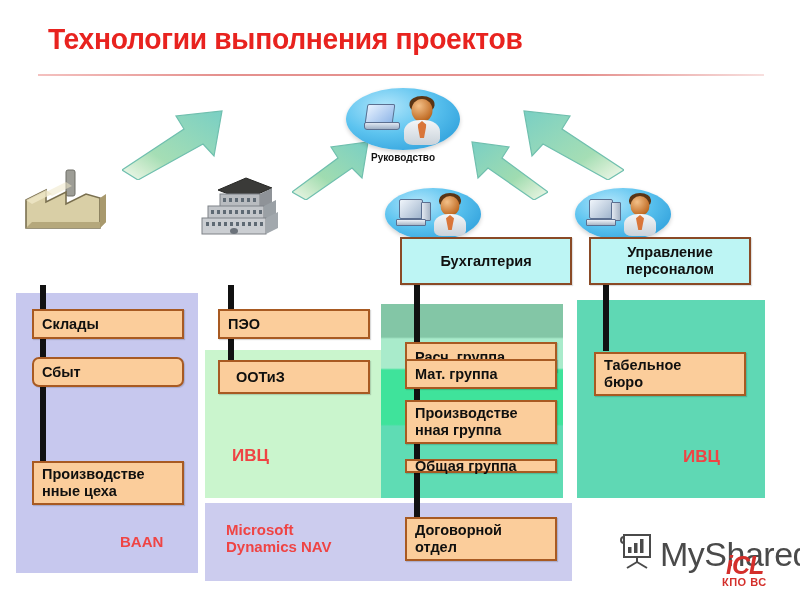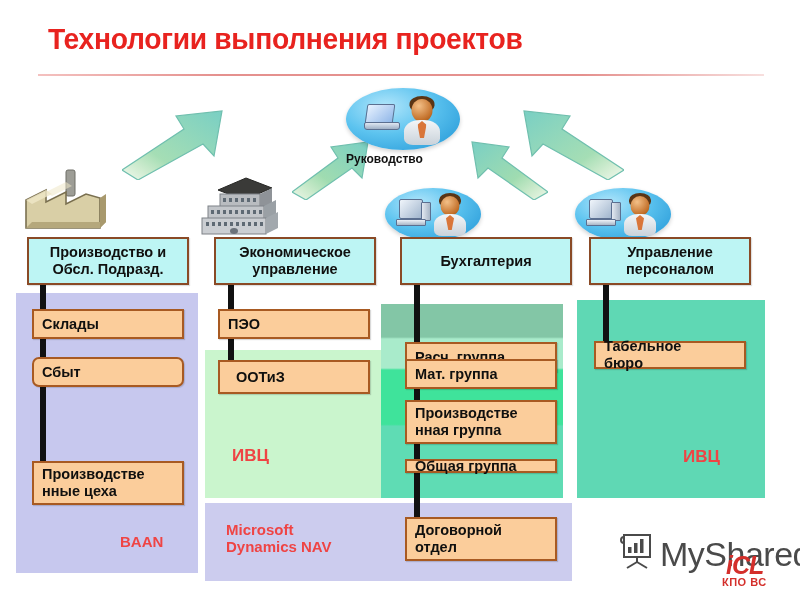--- a/index.html
+++ b/index.html
@@ -76,8 +76,8 @@
   }
   .bubble-label{
     position:absolute;
-    font-size:12px;font-weight:bold;color:#111;
-    white-space:nowrap;
+    font-size:10px;font-weight:bold;color:#111;
+    text-align:center;white-space:nowrap;
   }
 
   

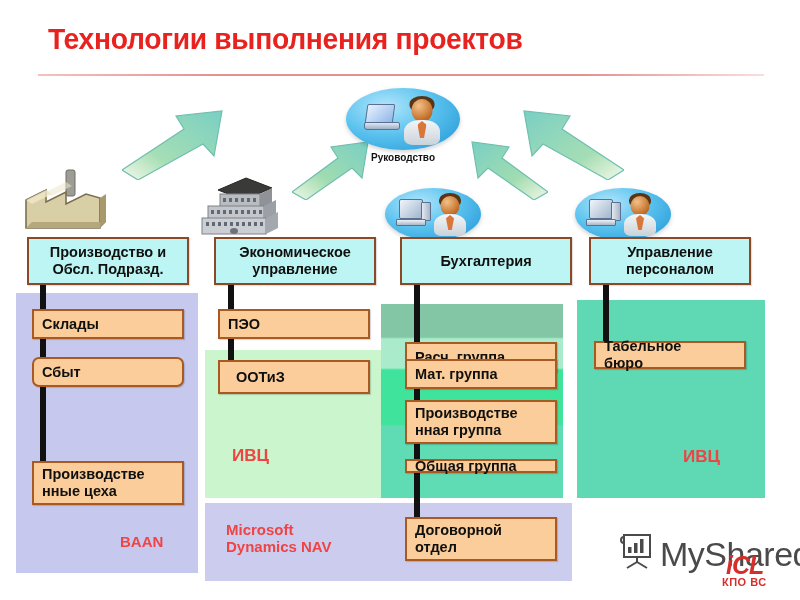--- a/index.html
+++ b/index.html
@@ -329,8 +329,6 @@
   </div>
 
   <div class="spine" style="left:40px;top:285px;height:220px;"></div>
-  <div class="hbox" style="left:27px;top:237px;width:162px;height:48px;">Производство и
-Обсл. Подразд.</div>
   <div class="obox" style="left:32px;top:309px;width:152px;height:30px;">Склады</div>
   <div class="obox" style="left:32px;top:357px;width:152px;height:30px;border-radius:7px;">Сбыт</div>
   <div class="obox" style="left:32px;top:461px;width:152px;height:44px;">Производстве

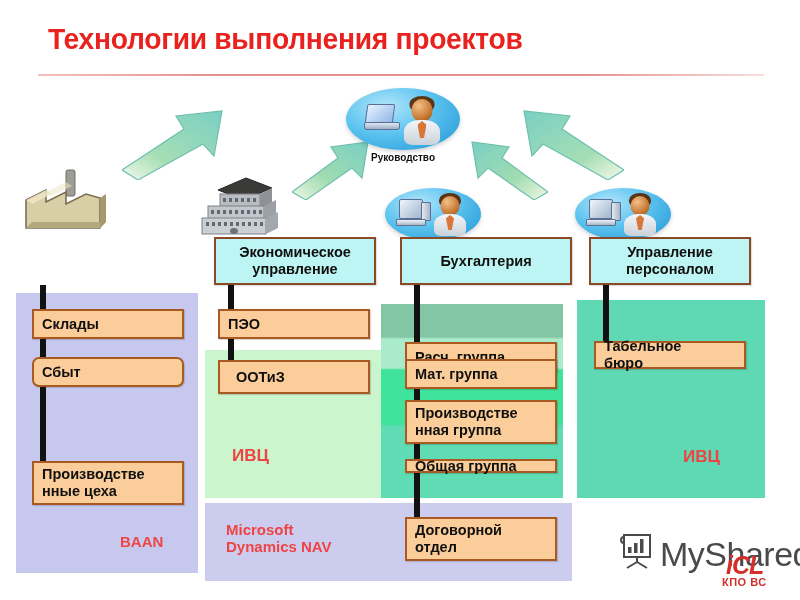--- a/index.html
+++ b/index.html
@@ -335,8 +335,6 @@
 нные цеха</div>
 
   <div class="spine" style="left:228px;top:285px;height:90px;"></div>
-  <div class="hbox" style="left:214px;top:237px;width:162px;height:48px;">Экономическое
-управление</div>
   <div class="obox" style="left:218px;top:309px;width:152px;height:30px;">ПЭО</div>
   <div class="obox" style="left:218px;top:360px;width:152px;height:34px;padding-left:16px;">ООТиЗ</div>
 

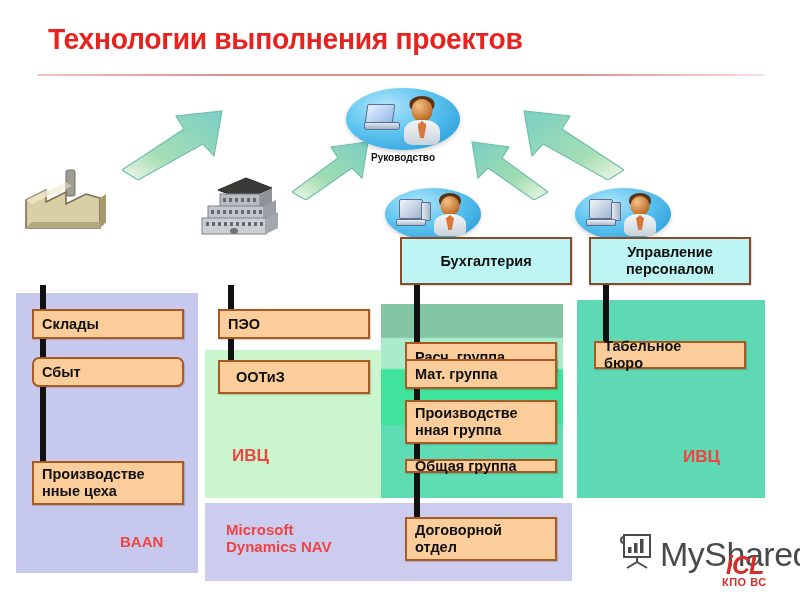--- a/index.html
+++ b/index.html
@@ -351,7 +351,7 @@
   <div class="spine" style="left:603px;top:285px;height:66px;"></div>
   <div class="hbox" style="left:589px;top:237px;width:162px;height:48px;">Управление
 персоналом</div>
-  <div class="obox" style="left:594px;top:341px;width:152px;height:28px;">Табельное
+  <div class="obox" style="left:594px;top:352px;width:152px;height:44px;">Табельное
 бюро</div>
 
   <div class="wm" style="left:618px;top:531px;width:38px;height:40px;">

